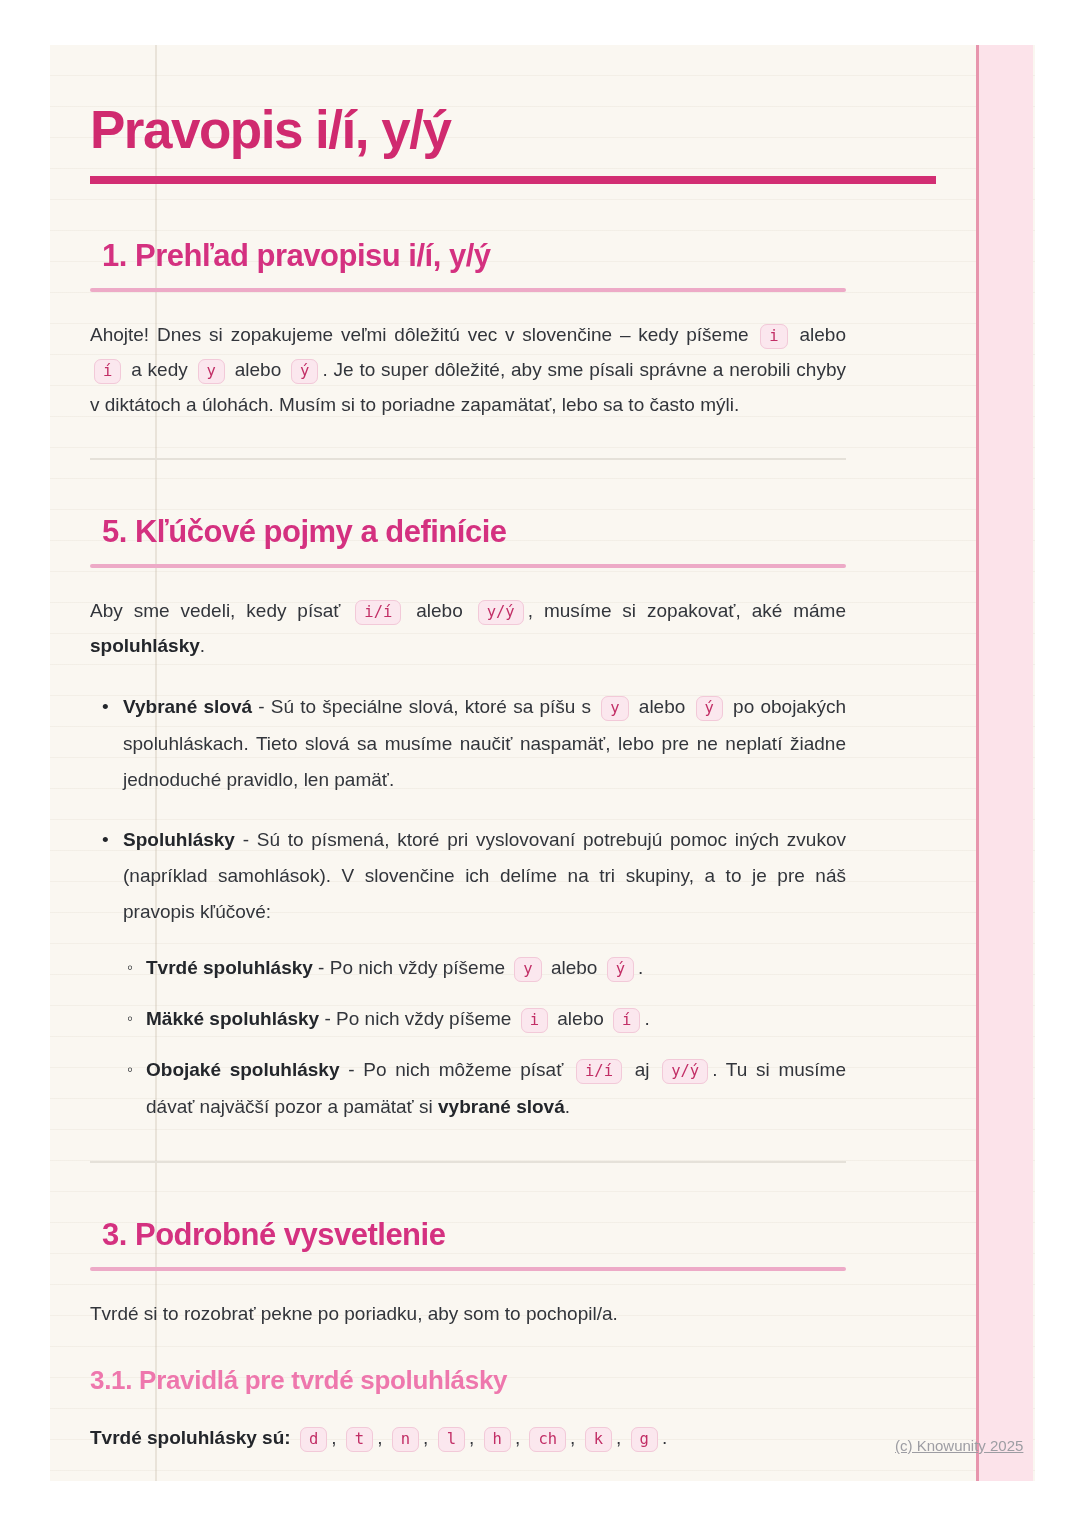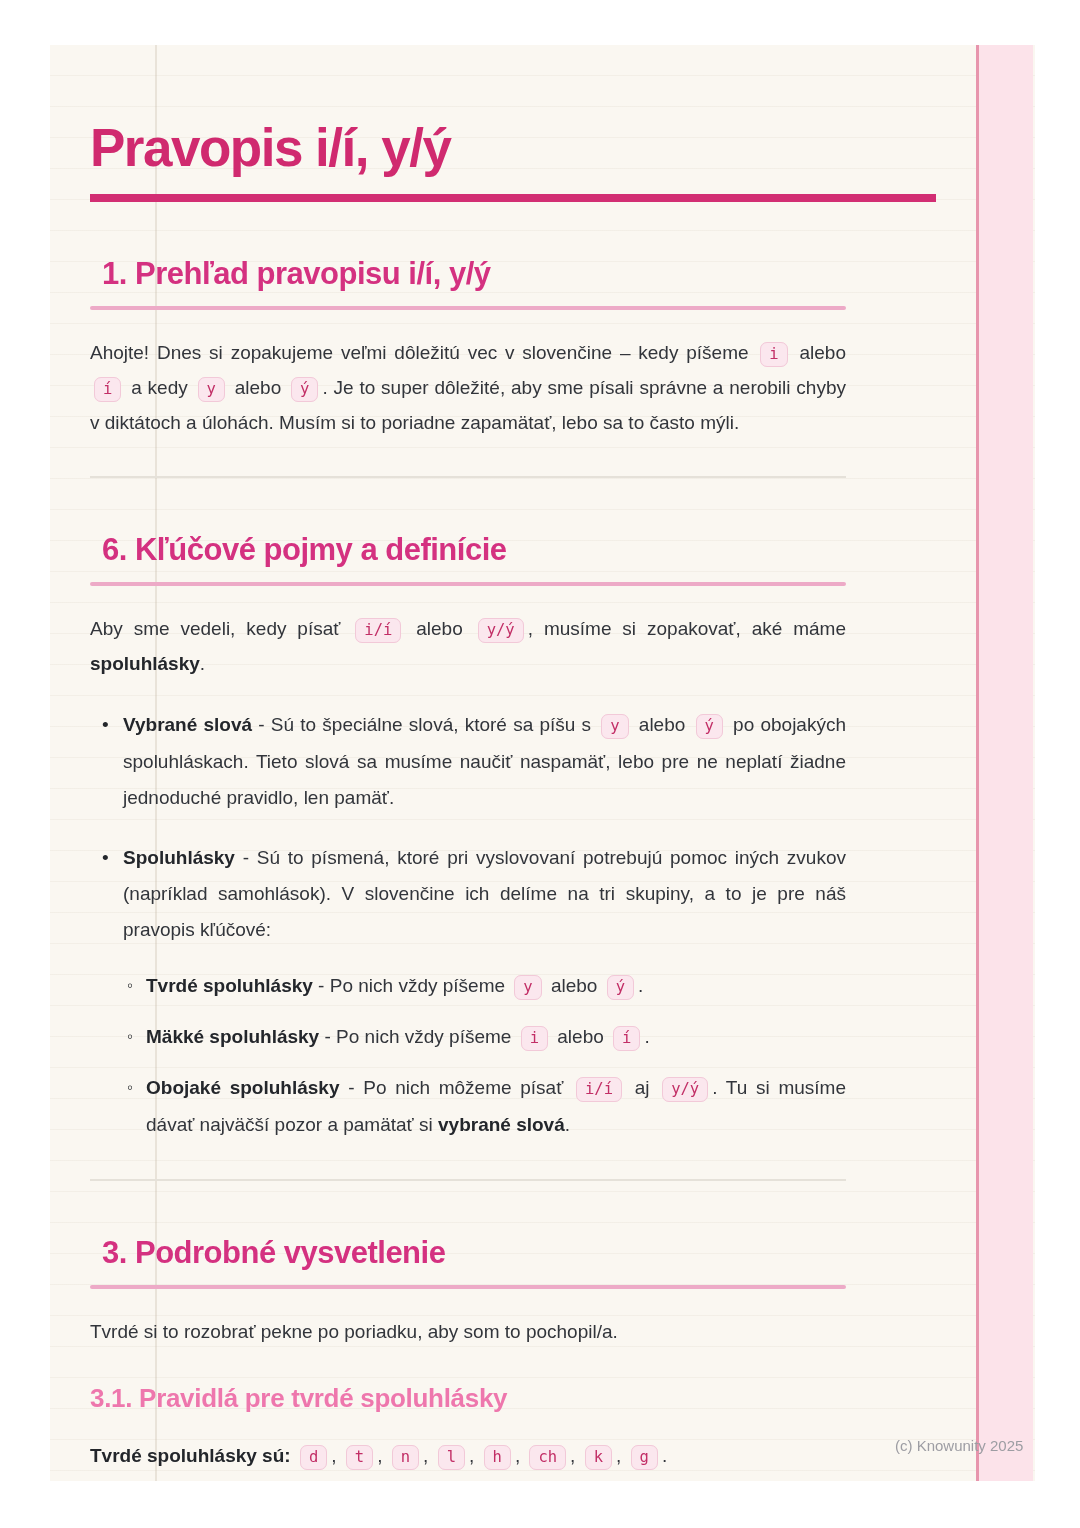--- a/index.html
+++ b/index.html
@@ -39,7 +39,7 @@
   }
   .content {
     position: relative;
-    padding: 72px 0 0 40px;
+    padding: 54px 0 0 40px;
     width: 796px;
     z-index: 1;
   }

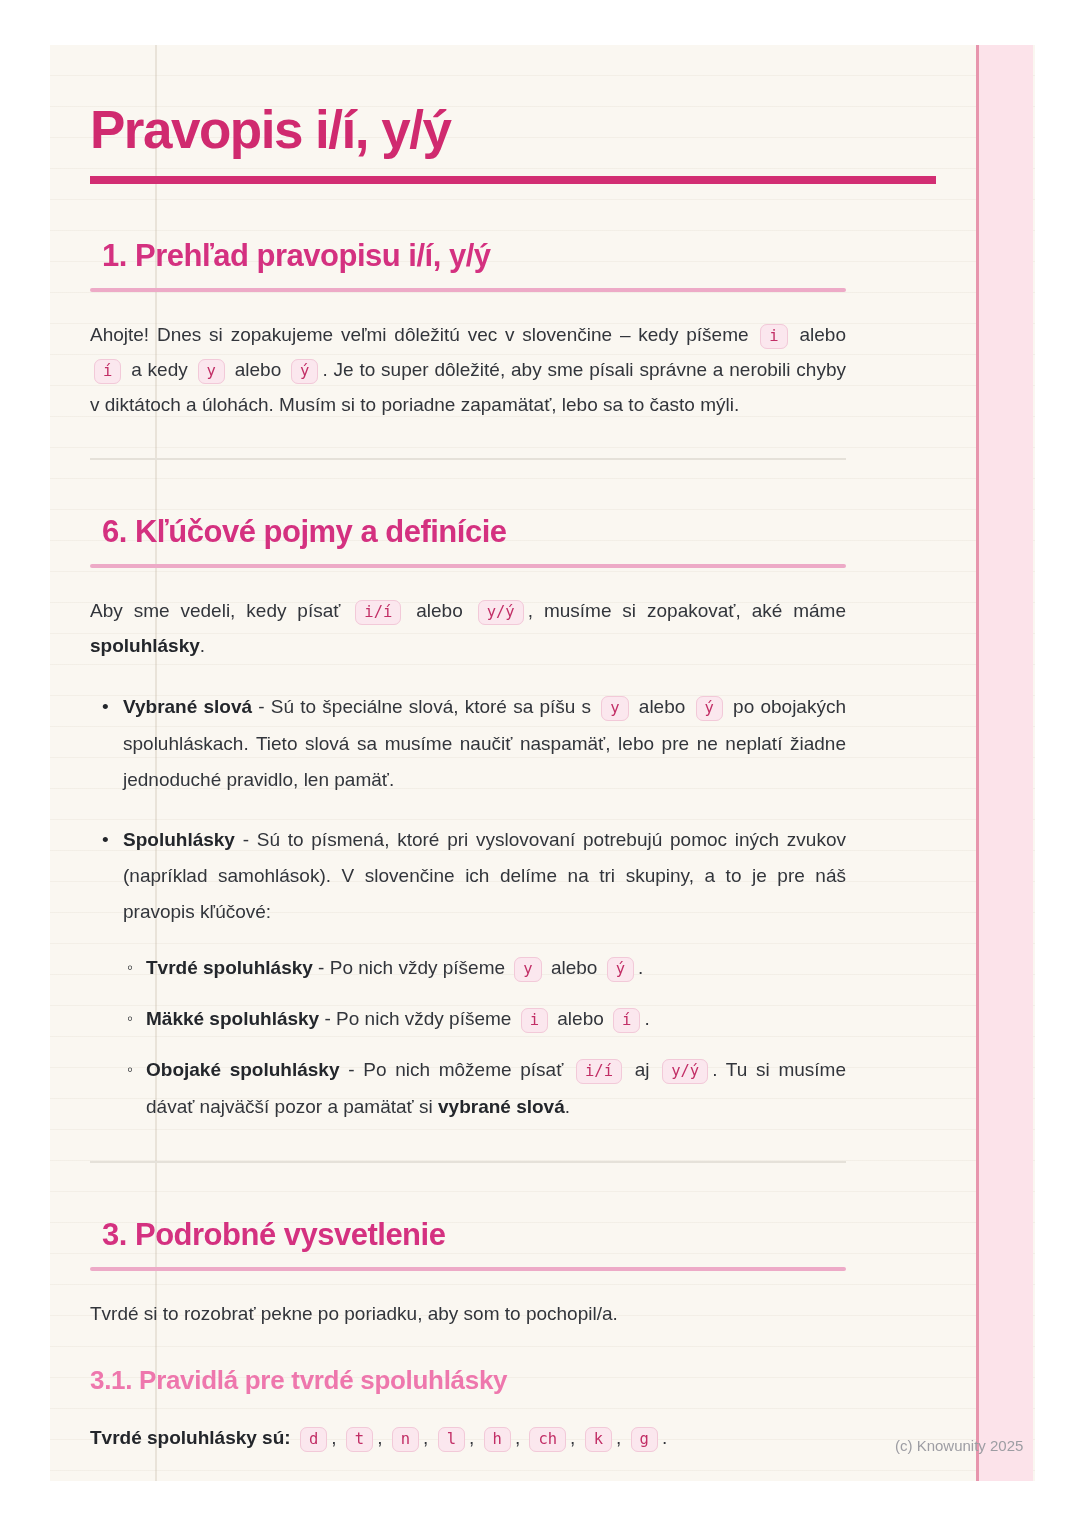--- a/index.html
+++ b/index.html
@@ -173,7 +173,7 @@
     <hr class="divider">
 
     <section>
-      <h2>6. Kľúčové pojmy a definície</h2>
+      <h2>5. Kľúčové pojmy a definície</h2>
       <div class="h2-rule"></div>
       <p class="para justify">Aby sme vedeli, kedy písať <code class="chip">i/í</code> alebo <code class="chip">y/ý</code>, musíme si zopakovať, aké máme <strong>spoluhlásky</strong>.</p>
 

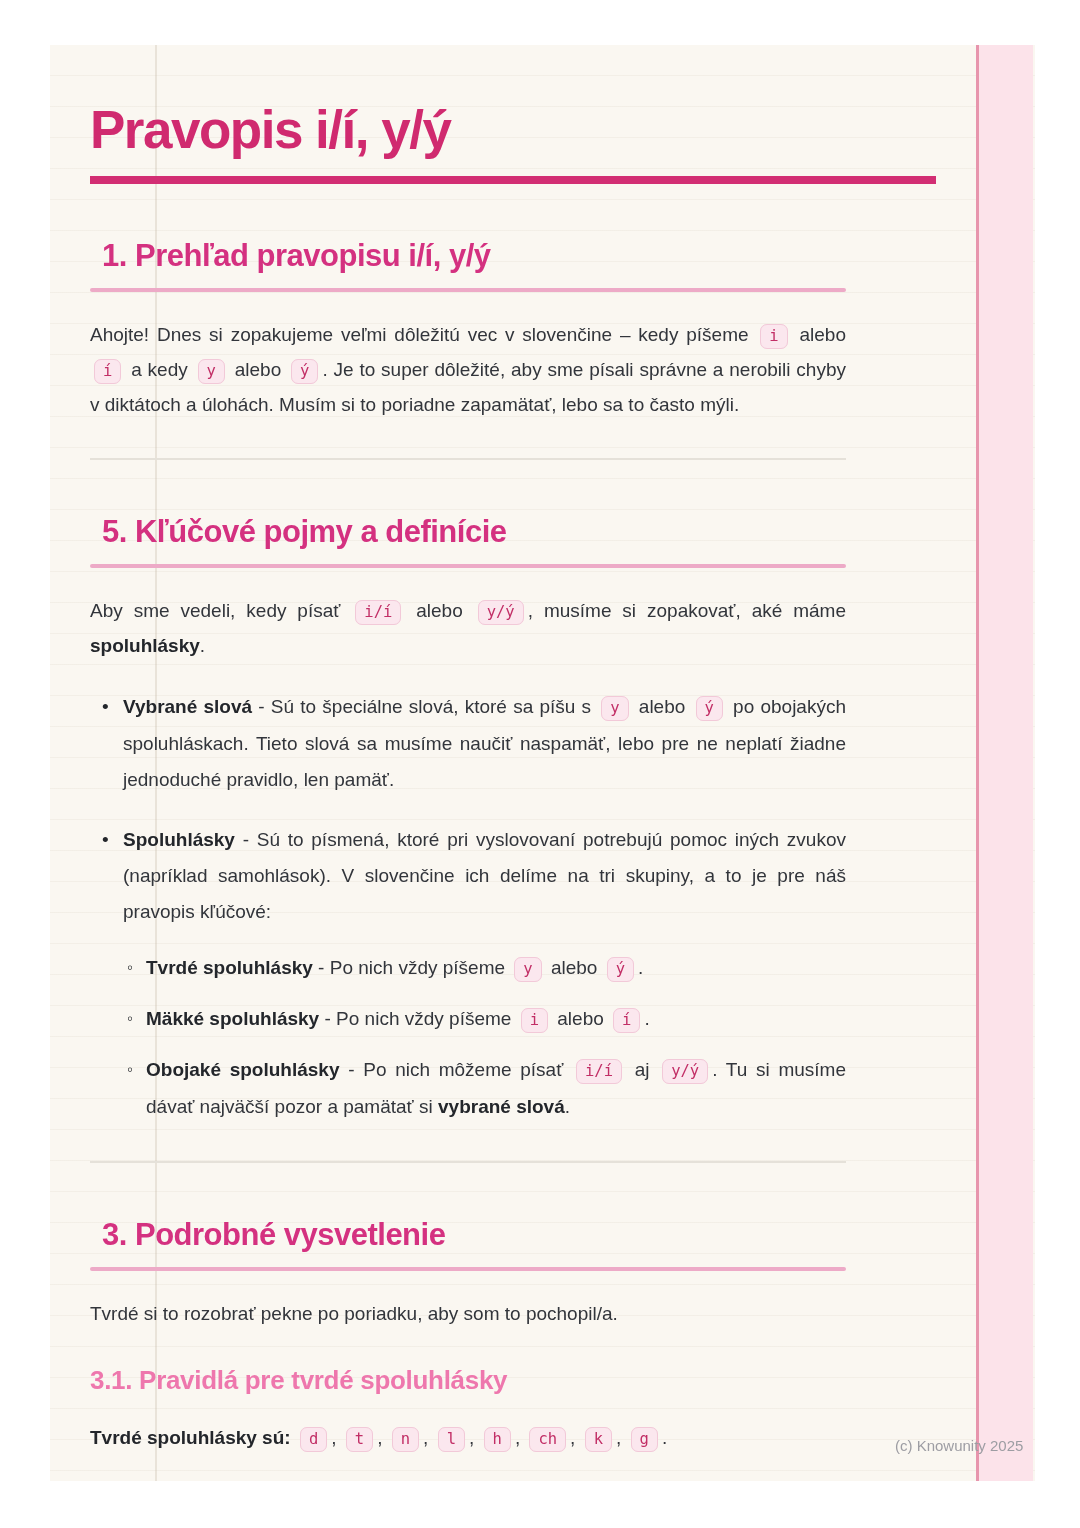--- a/index.html
+++ b/index.html
@@ -152,6 +152,7 @@
     color: #9d9da3;
     z-index: 3;
     white-space: nowrap;
+    text-decoration: underline;
   }
 </style>
 </head>

